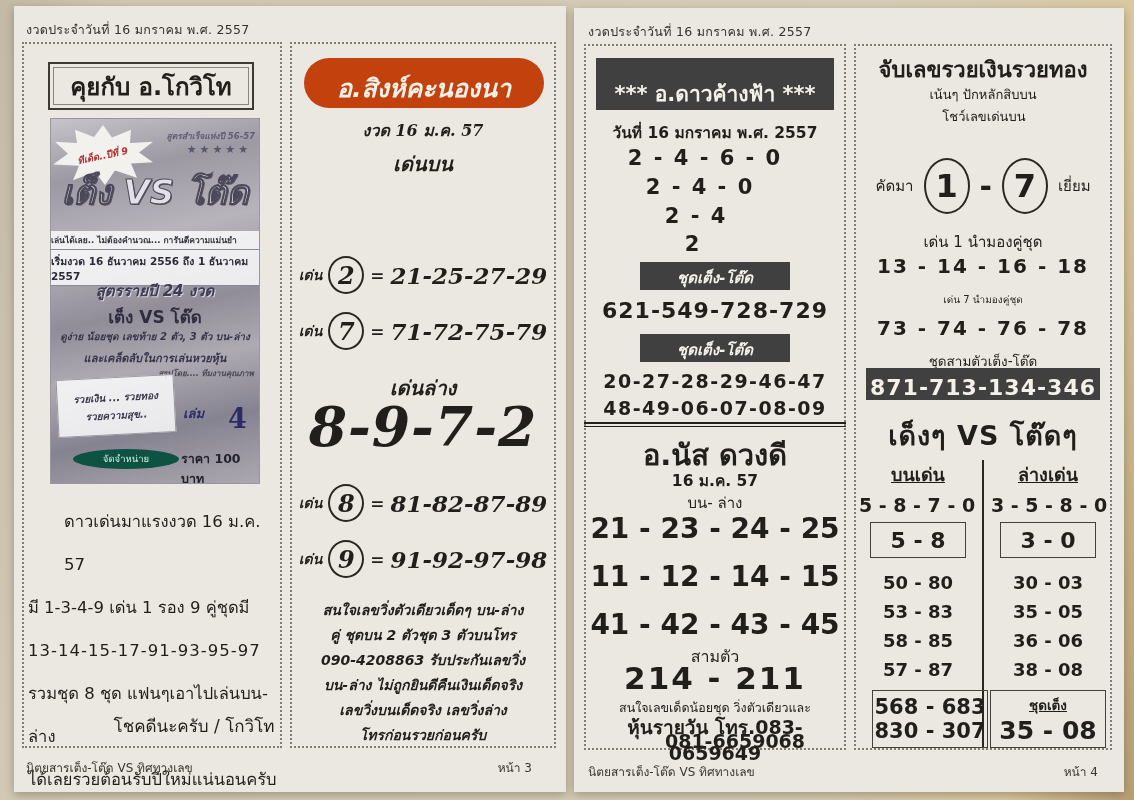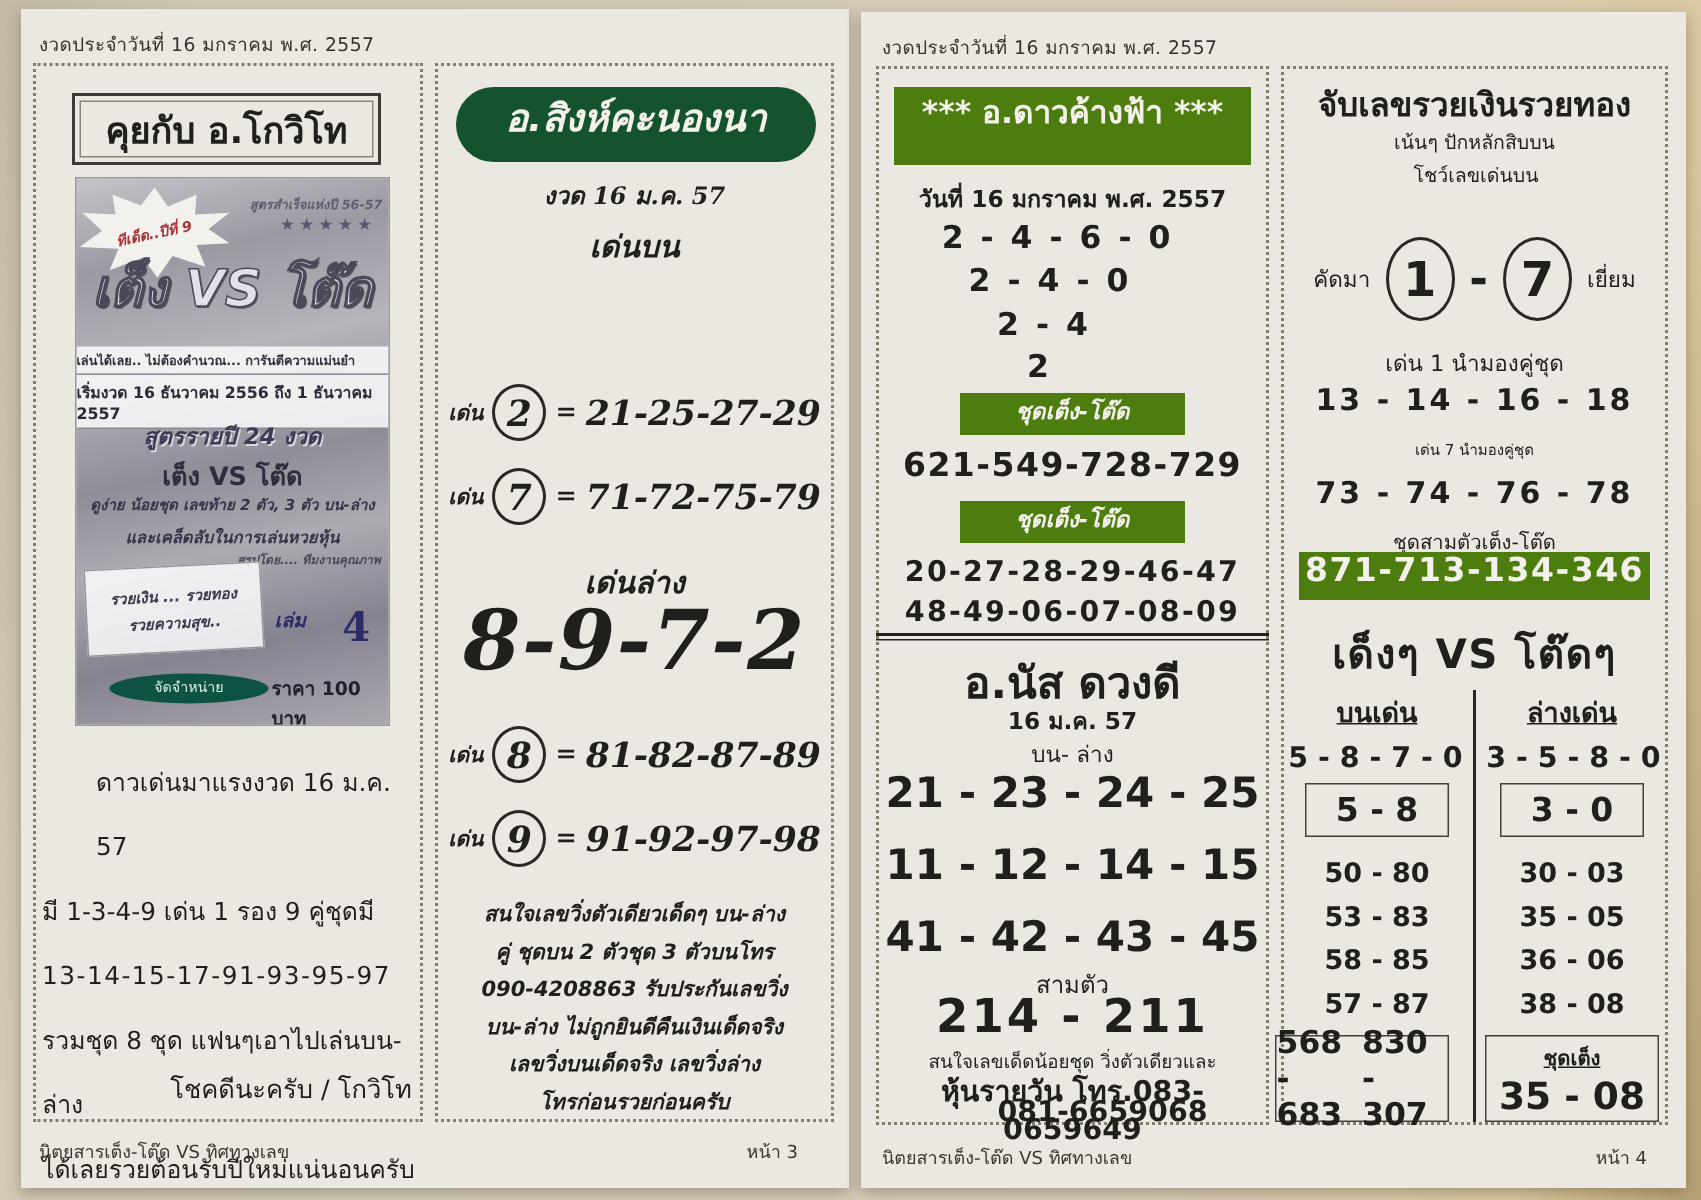--- a/index.html
+++ b/index.html
@@ -14,7 +14,7 @@
 .serif{font-family:"DejaVu Serif","Liberation Serif",serif}
 .bi{font-weight:bold;font-style:italic}
 .b{font-weight:bold}
-.pill{background:#14532d;color:#f4f1ea;border-radius:27px;display:flex;align-items:flex-start;justify-content:center}
+.pill{background:#c2410c;color:#f4f1ea;border-radius:27px;display:flex;align-items:flex-end;justify-content:center}
 .brect{background:#4d7c0f;color:#f4f1ea;display:flex;align-items:flex-start;justify-content:center}
 .circle{display:inline-flex;align-items:center;justify-content:center;border:2px solid #2b2823;border-radius:50%;background:transparent}
 .row{display:flex;align-items:center;justify-content:center}

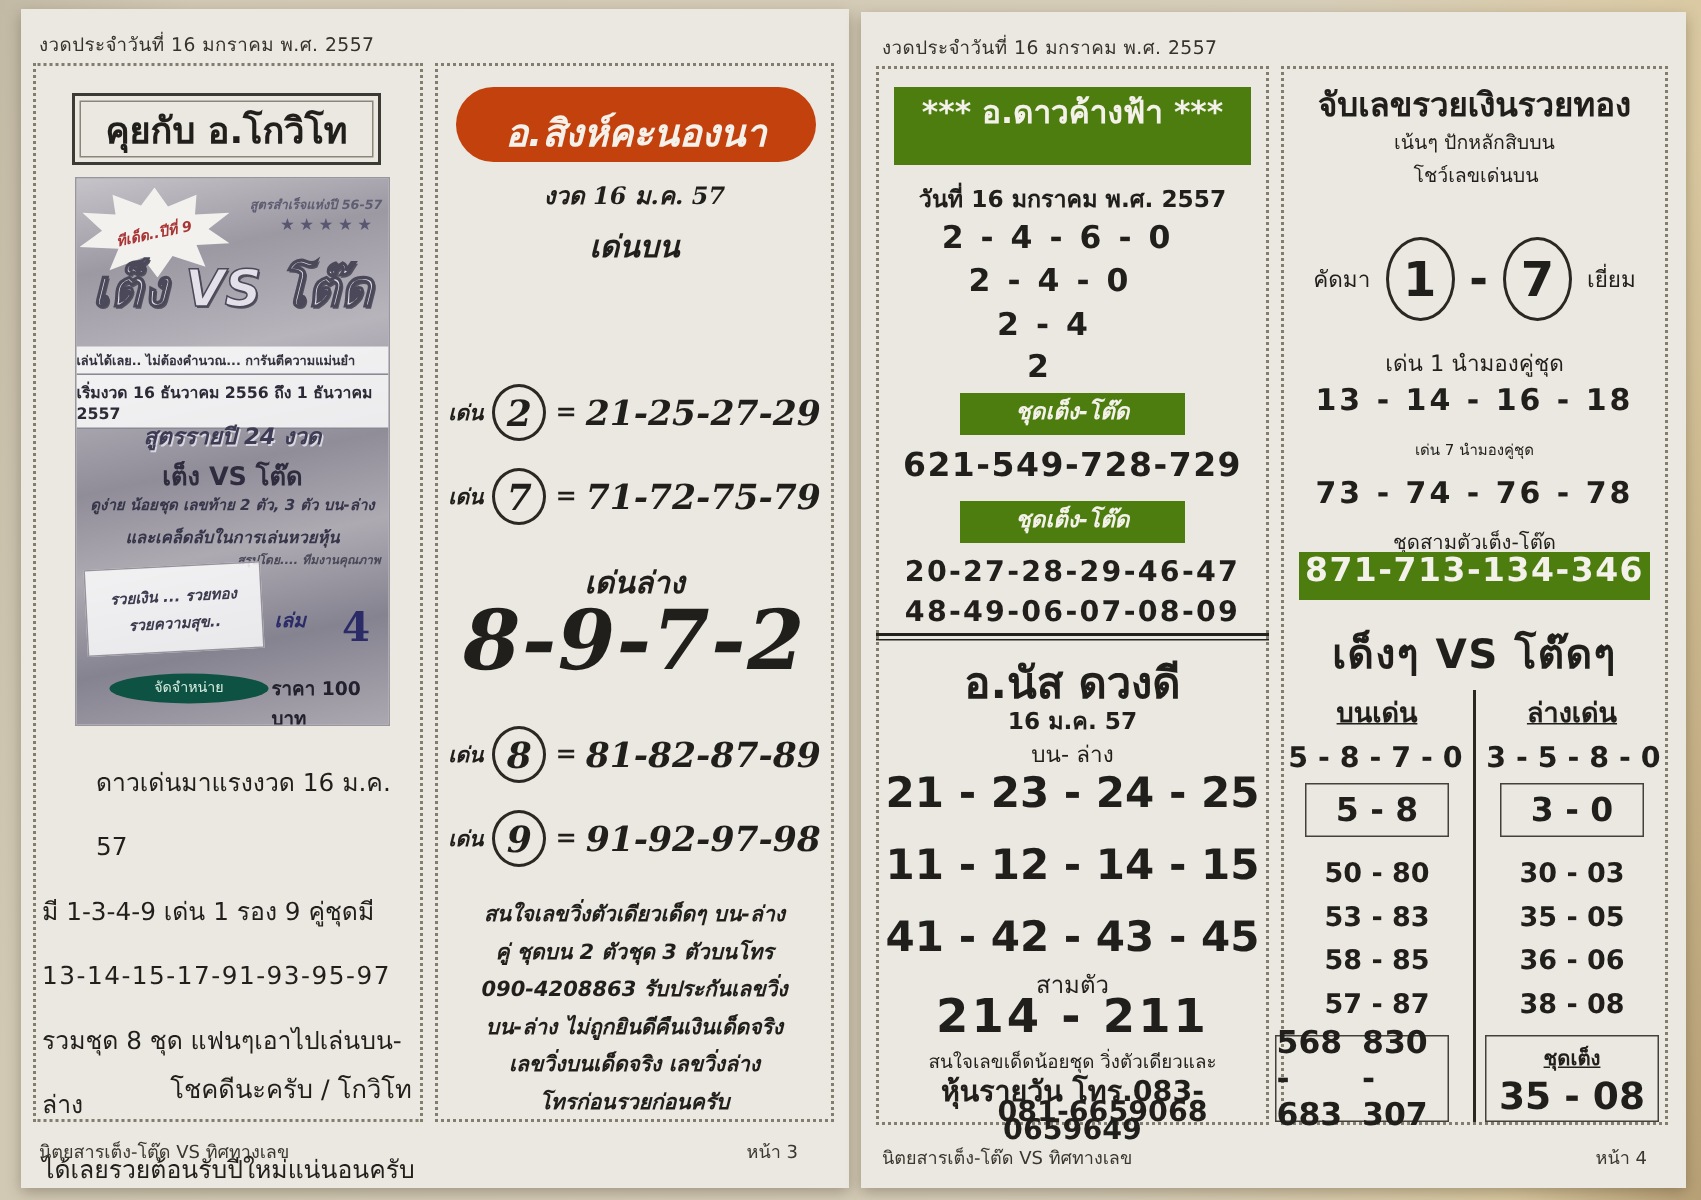--- a/index.html
+++ b/index.html
@@ -15,7 +15,7 @@
 .bi{font-weight:bold;font-style:italic}
 .b{font-weight:bold}
 .pill{background:#c2410c;color:#f4f1ea;border-radius:27px;display:flex;align-items:flex-end;justify-content:center}
-.brect{background:#4d7c0f;color:#f4f1ea;display:flex;align-items:flex-start;justify-content:center}
+.brect{background:#404040;color:#f4f1ea;display:flex;align-items:flex-end;justify-content:center}
 .circle{display:inline-flex;align-items:center;justify-content:center;border:2px solid #2b2823;border-radius:50%;background:transparent}
 .row{display:flex;align-items:center;justify-content:center}
 .box{border:2px solid #45403a;display:flex;align-items:center;justify-content:center}

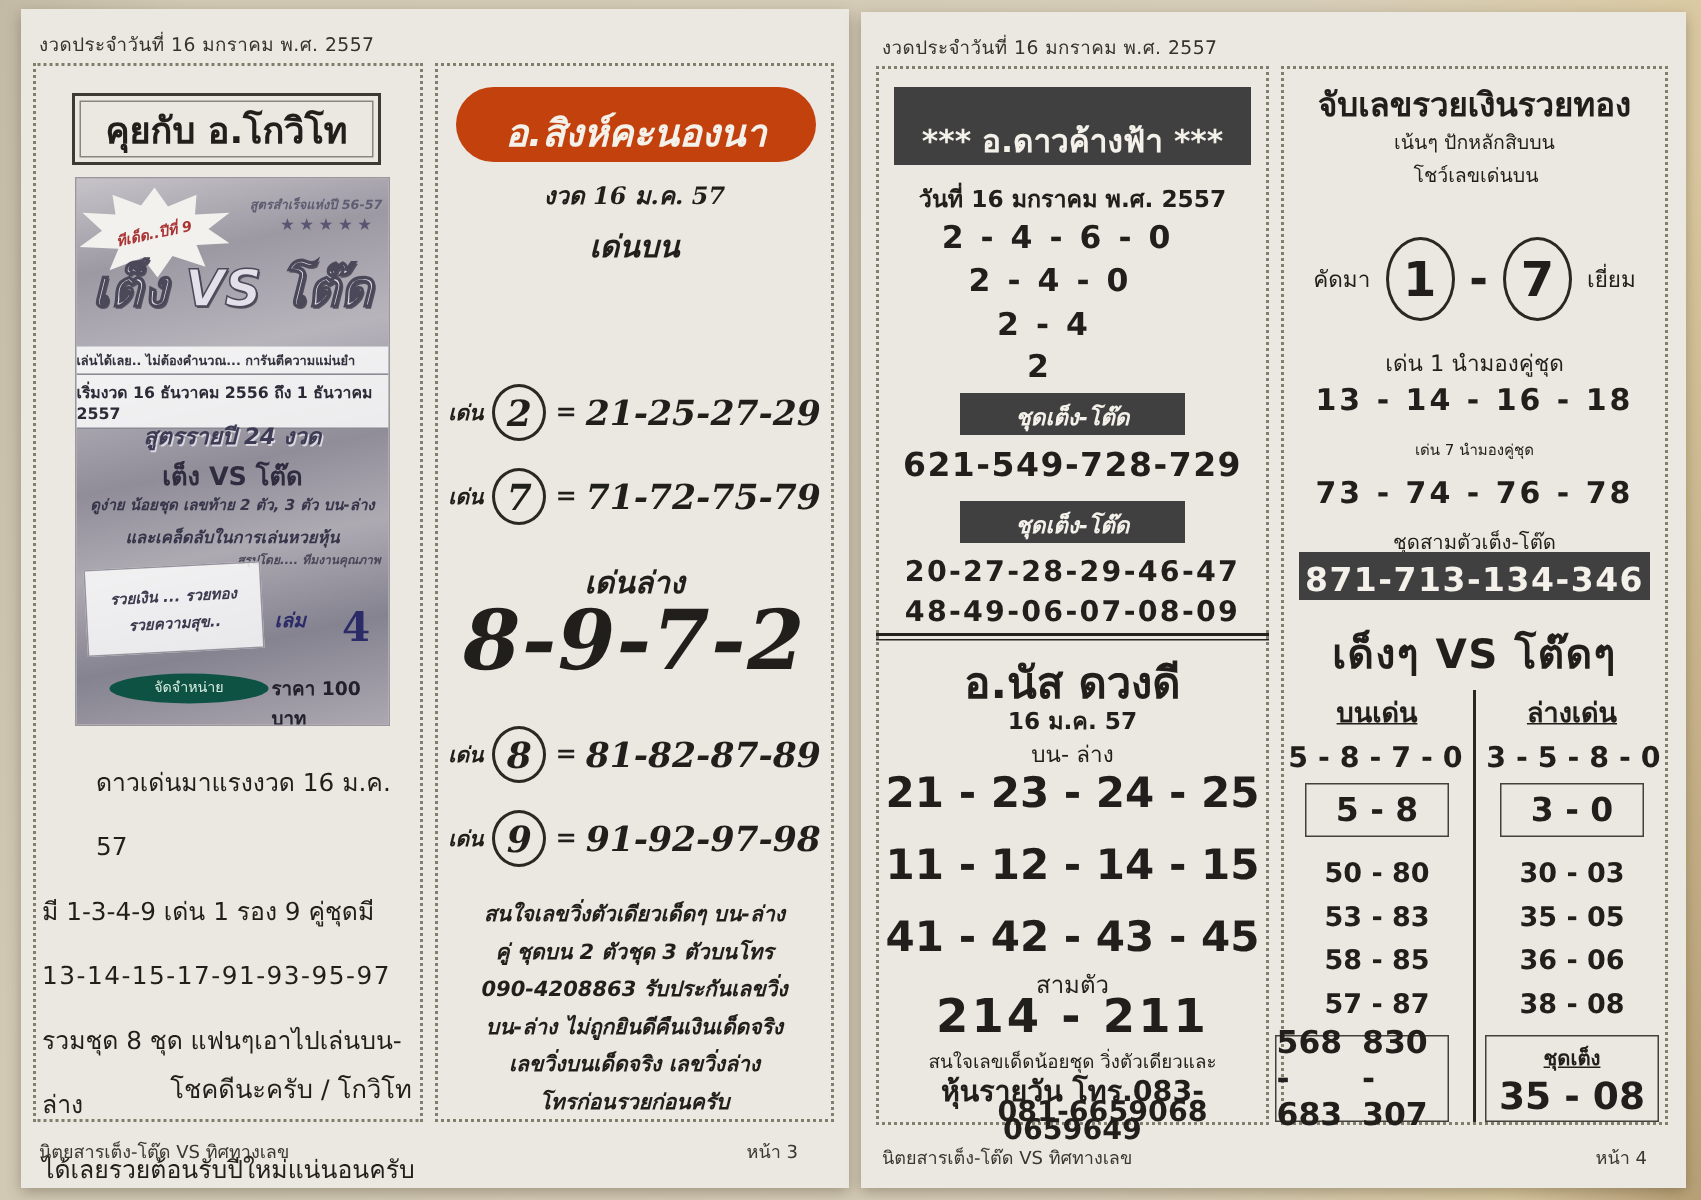--- a/index.html
+++ b/index.html
@@ -224,7 +224,7 @@
     <div>38 - 08</div>
   </div>
 
-  <div class="box abs" style="left:276px;top:682px;width:116px;height:58px;border-width:1.5px;flex-direction:row">
+  <div class="box abs" style="left:298px;top:682px;width:116px;height:58px;border-width:1.5px;flex-direction:column">
     <span class="b" style="font-size:21px">568 - 683</span>
     <span class="b" style="font-size:21px">830 - 307</span>
   </div>

